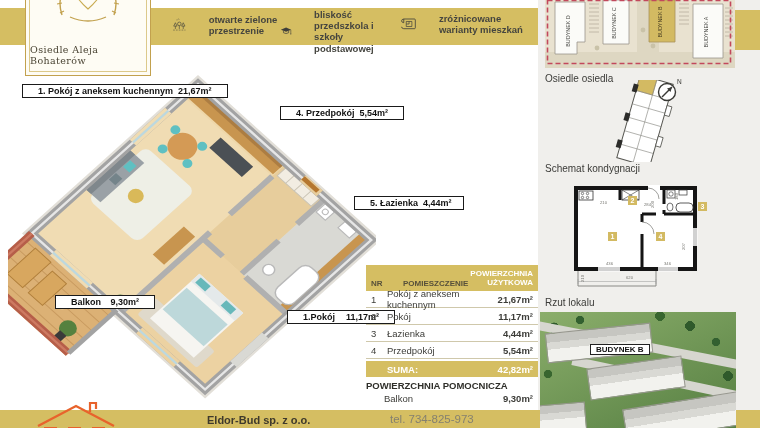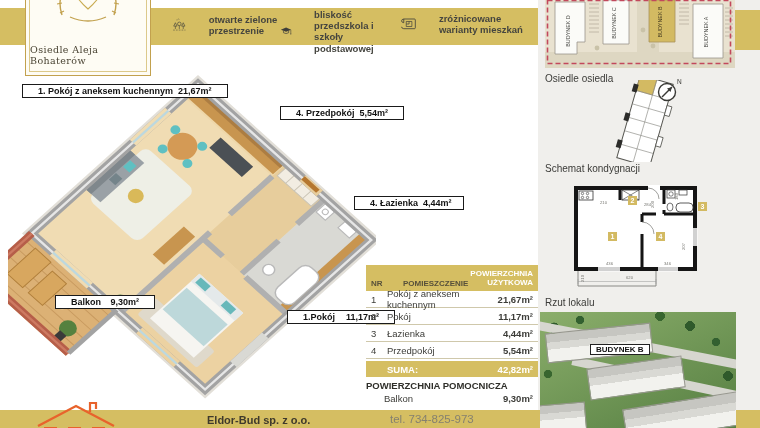--- a/index.html
+++ b/index.html
@@ -211,7 +211,7 @@
     <span>5,54m²</span>
   </div>
   <div class="abs plan-label" style="left:354px;top:196px;width:78px;">
-    <span>4. Łazienka</span>
+    <span>5. Łazienka</span>
     <span>4,44m²</span>
   </div>
   <div class="abs plan-label" style="left:287px;top:310px;width:76px;">

